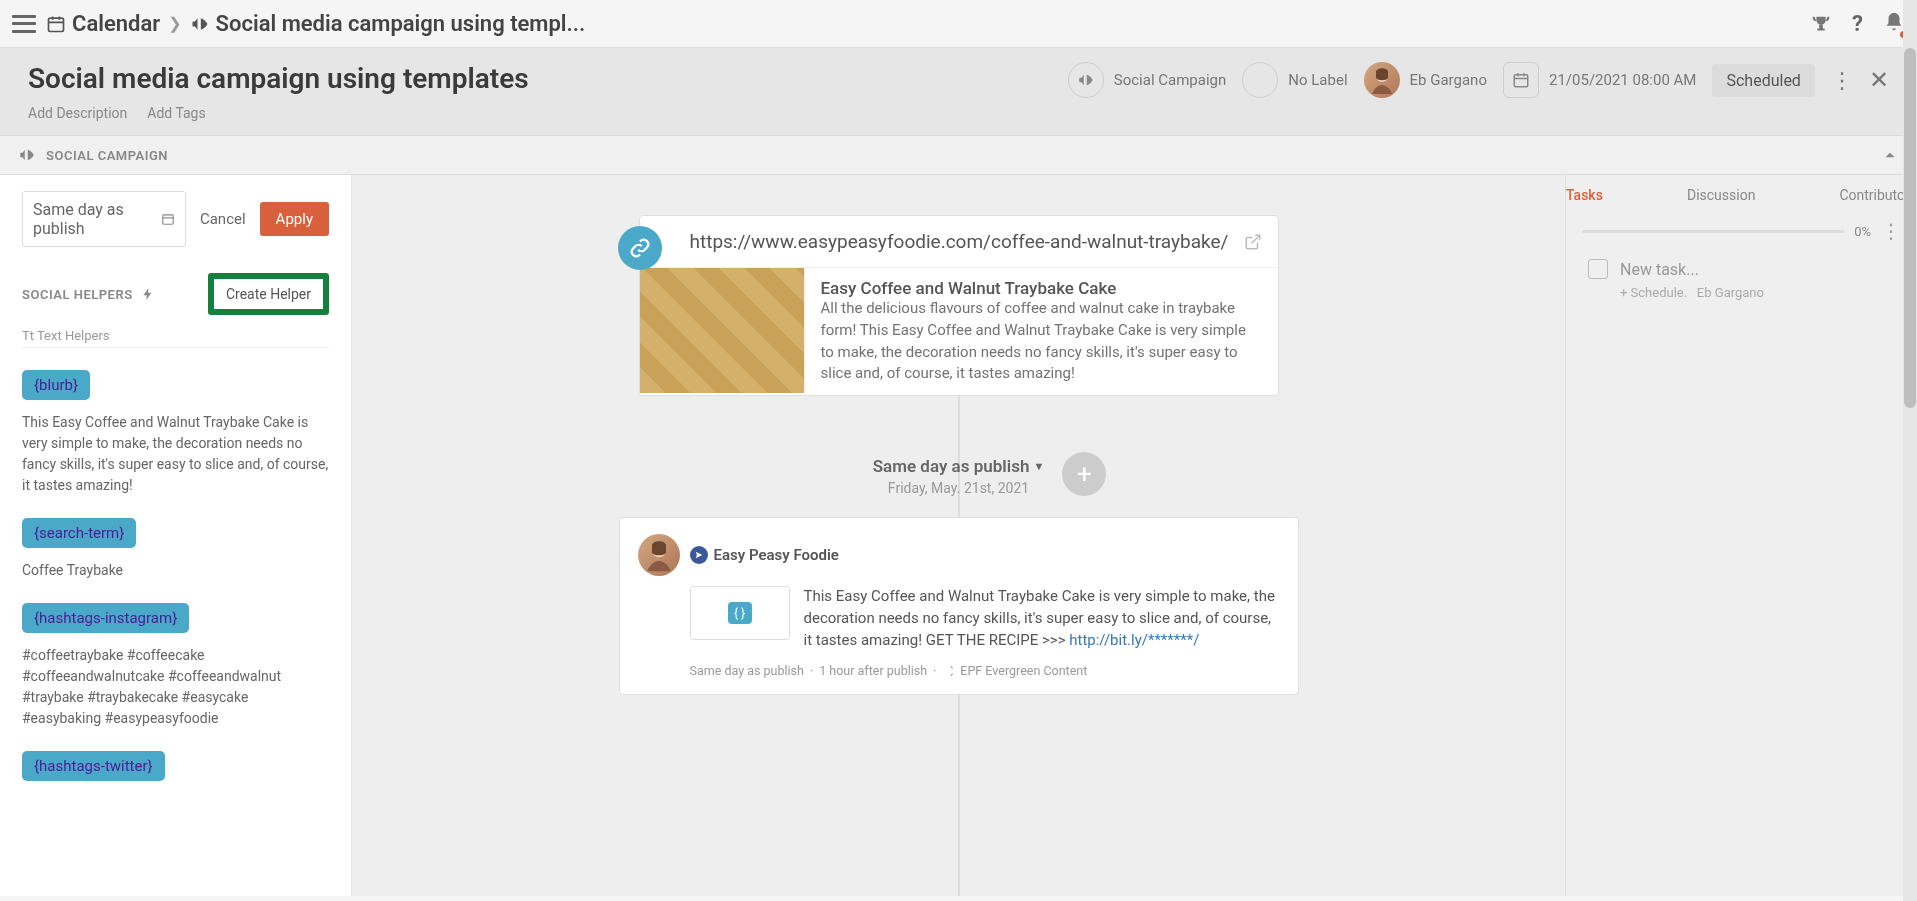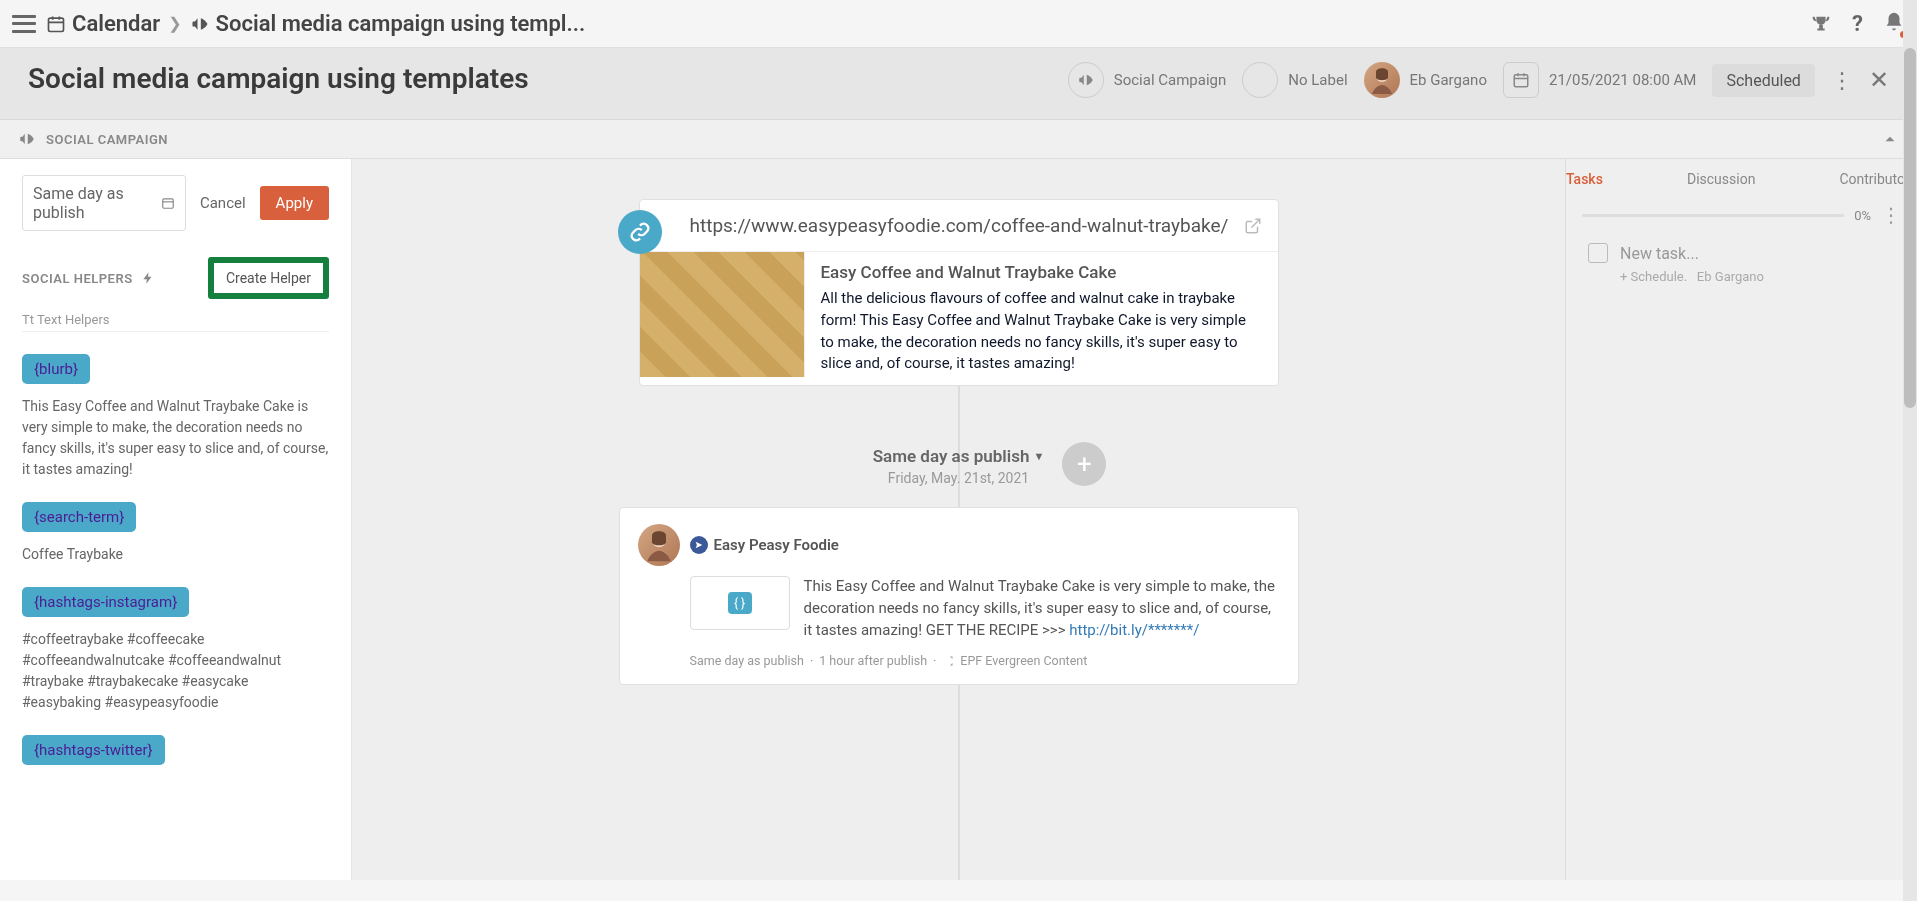--- a/index.html
+++ b/index.html
@@ -137,6 +137,10 @@
 <div class="header">
   <div class="header-left">
     <h1>Social media campaign using templates</h1>
+    <div class="header-actions-small">
+      <span>Add Description</span>
+      <span>Add Tags</span>
+    </div>
   </div>
   <div class="header-right">
     <div class="meta-item">

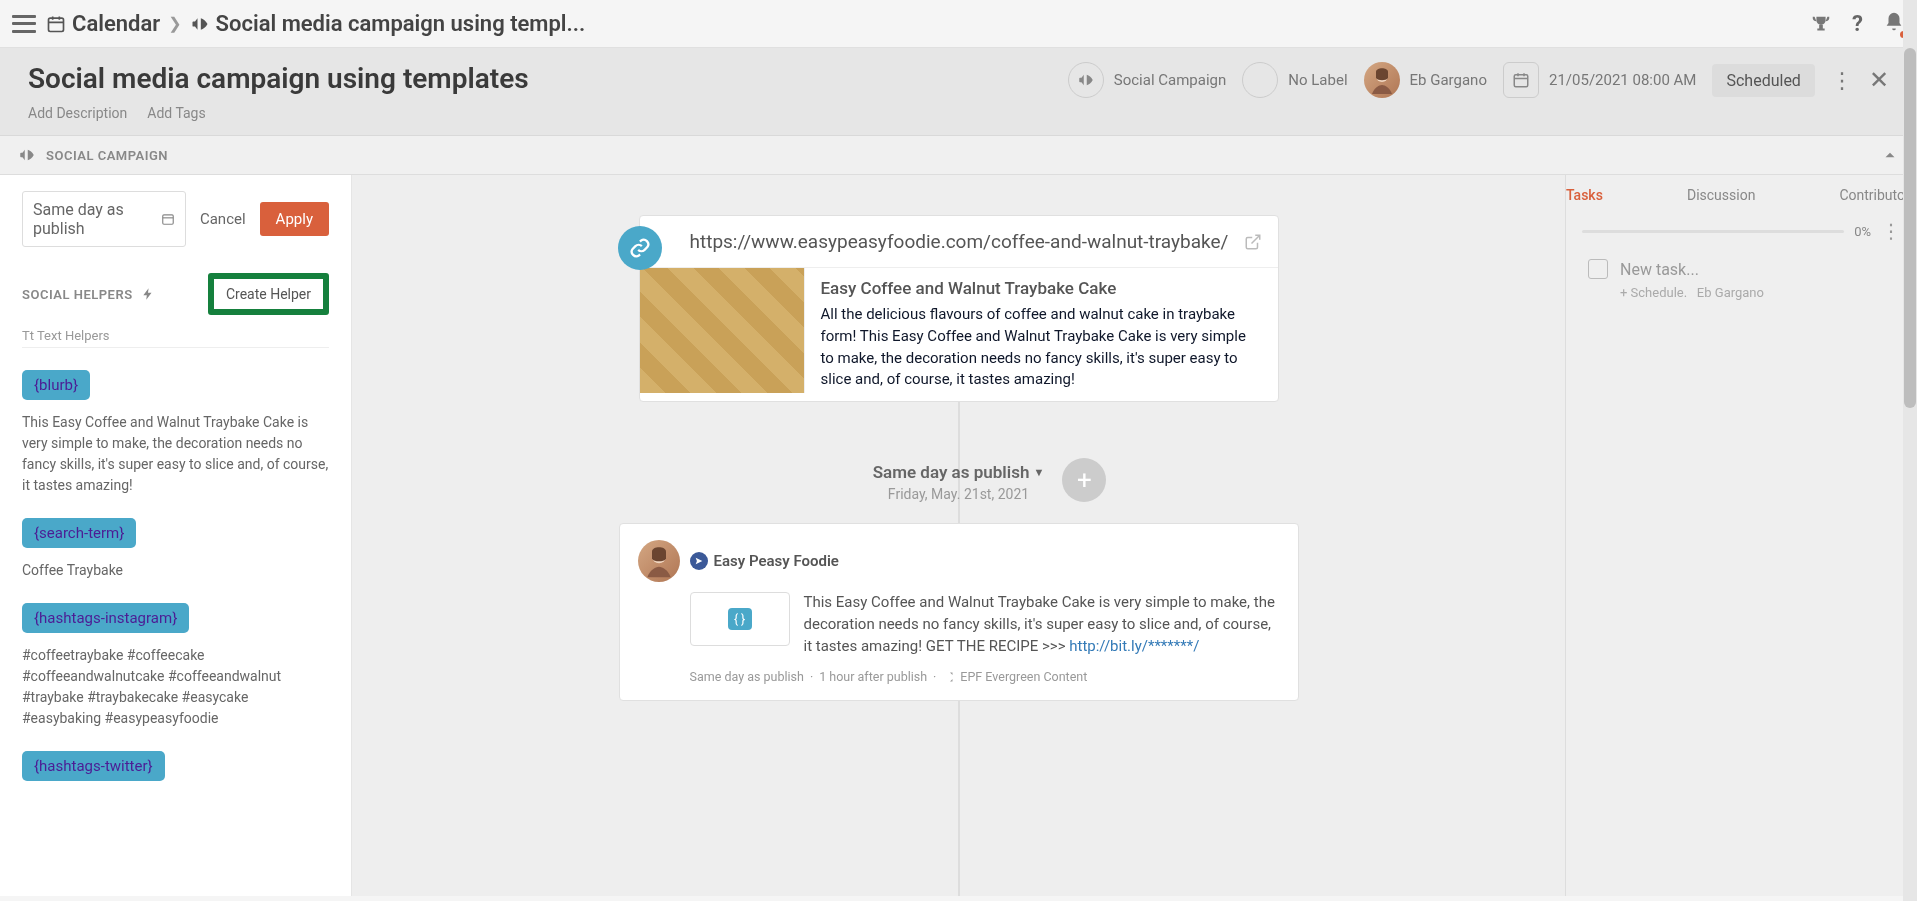--- a/index.html
+++ b/index.html
@@ -55,7 +55,7 @@
 .url-preview { display: flex; border-top: 1px solid #eee; }
 .url-thumb { width: 165px; height: 125px; background: #e8d5a8; background-image: repeating-linear-gradient(45deg, #d4b06a, #d4b06a 18px, #c9a158 18px, #c9a158 36px); border-right: 1px solid #eee; }
 .url-body { padding: 10px 16px; flex: 1; }
-.url-title { font-size: 17px; color: #555; font-weight: 500; margin-bottom: 6px; }
+.url-title { font-size: 17px; color: #555; font-weight: 500; }
 .url-desc { font-size: 15px; color: #0f172a; line-height: 1.45; }
 
 .timeline-label { text-align: center; margin-bottom: 20px; position: relative; z-index: 2; }

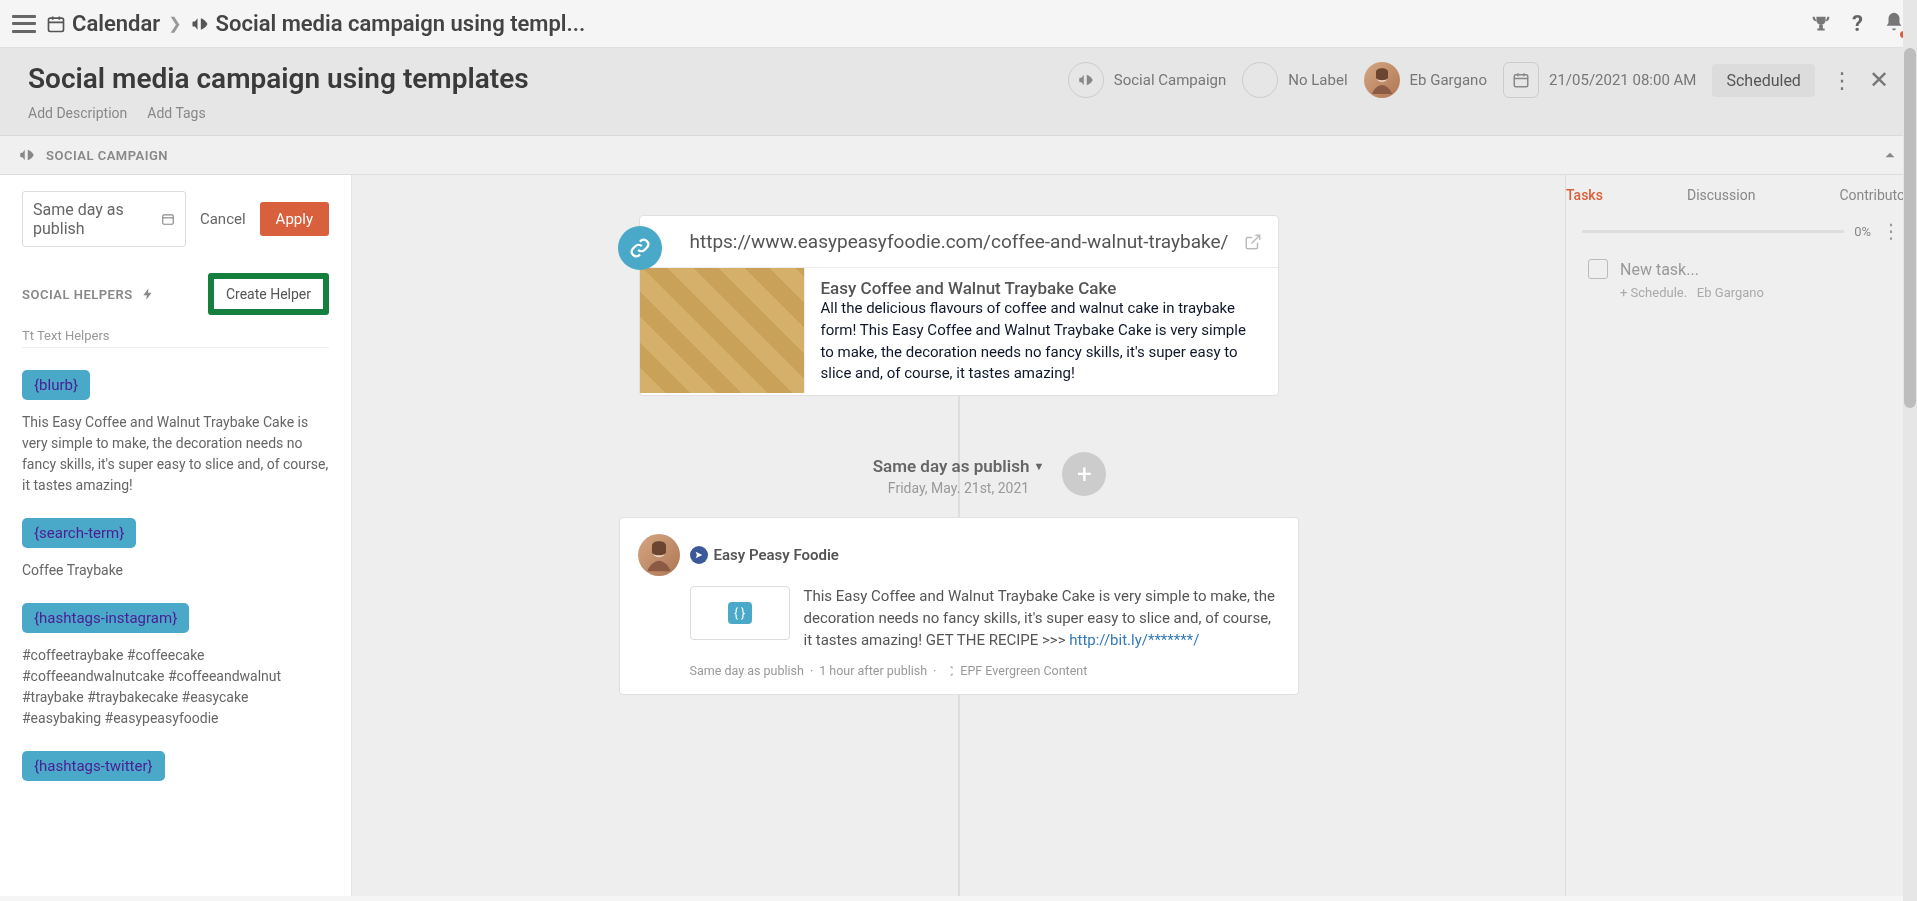--- a/index.html
+++ b/index.html
@@ -56,7 +56,7 @@
 .url-thumb { width: 165px; height: 125px; background: #e8d5a8; background-image: repeating-linear-gradient(45deg, #d4b06a, #d4b06a 18px, #c9a158 18px, #c9a158 36px); border-right: 1px solid #eee; }
 .url-body { padding: 10px 16px; flex: 1; }
 .url-title { font-size: 17px; color: #555; font-weight: 500; }
-.url-desc { font-size: 15px; color: #0f172a; line-height: 1.45; }
+.url-desc { font-size: 15px; color: #737373; line-height: 1.45; }
 
 .timeline-label { text-align: center; margin-bottom: 20px; position: relative; z-index: 2; }
 .timeline-label .main-label { font-size: 17px; color: #666; font-weight: 600; display: inline-flex; align-items: center; gap: 4px; }

